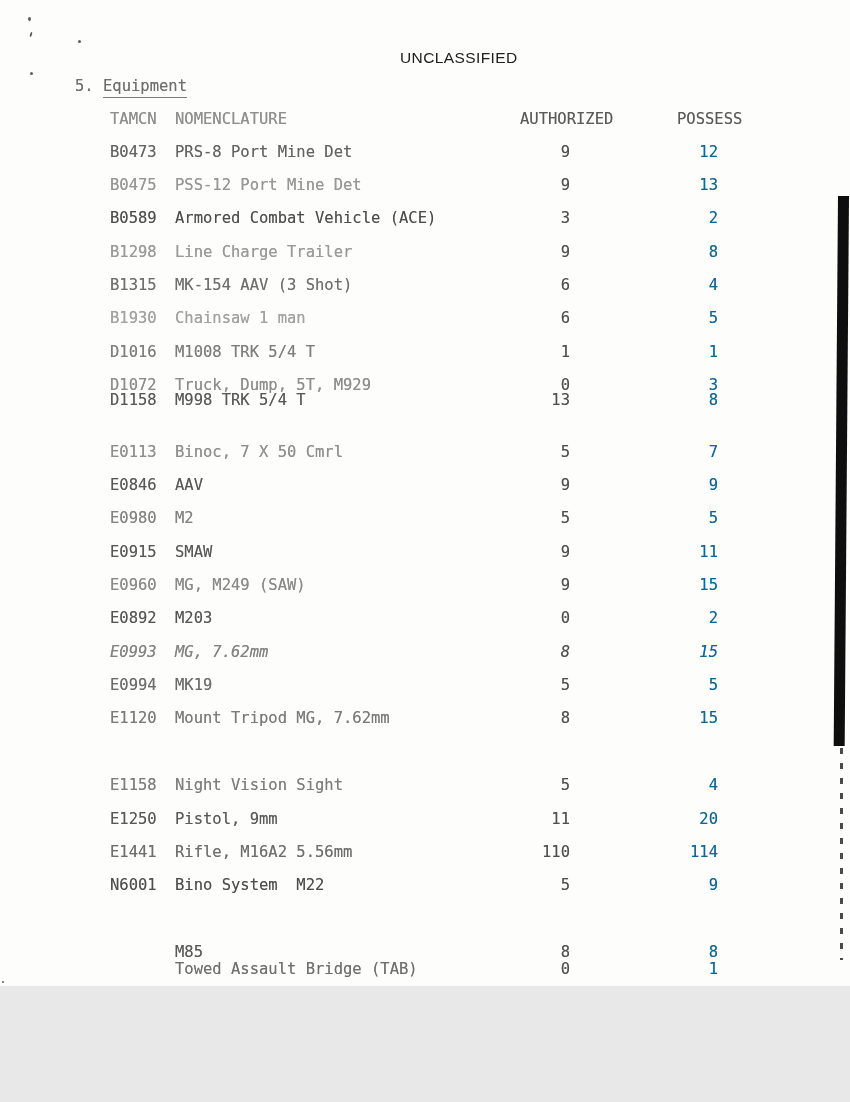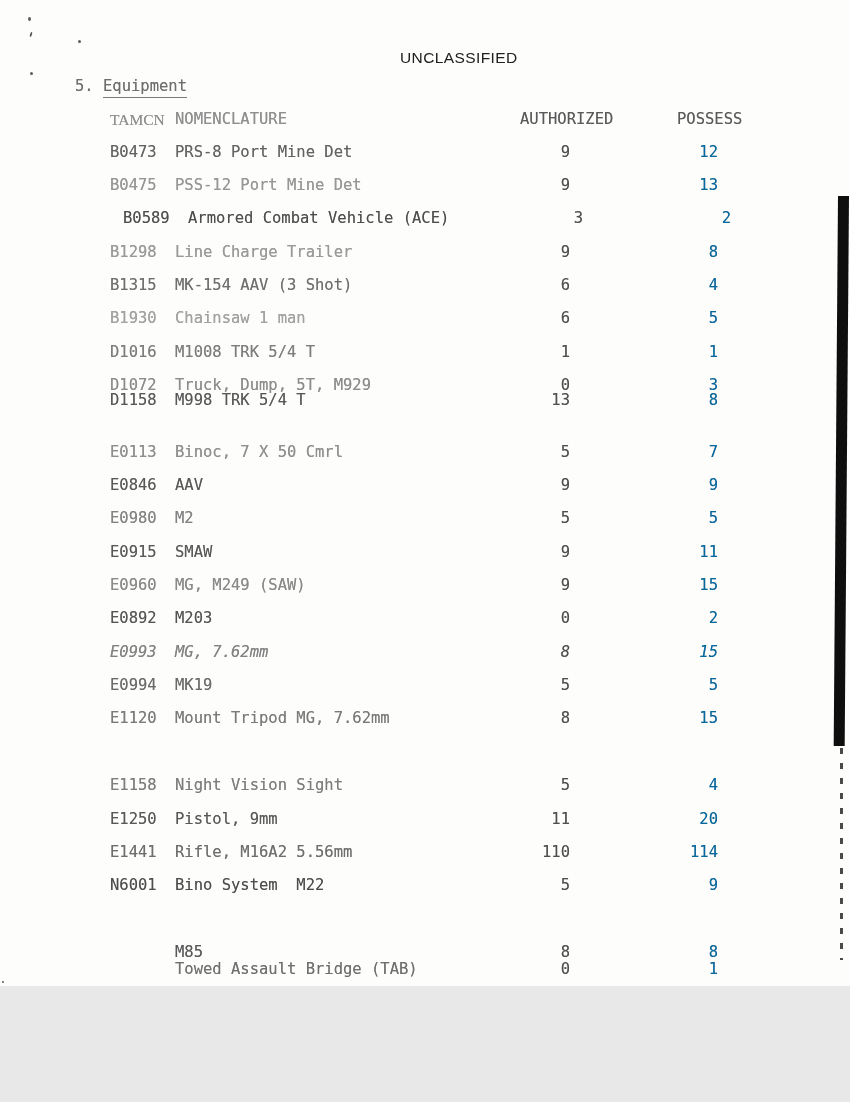--- a/index.html
+++ b/index.html
@@ -45,7 +45,7 @@
 
   .thead { position: absolute; left: 110px; top: 112px; width: 680px; height: 18px; }
   .thead span { position: absolute; top: 0; }
-  .thead .h-tamcn { left: 0;   color: #8f8f8f; font-family: Liberation Serif, serif; }
+  .thead .h-tamcn { left: 0;   color: #8f8f8f; }
   .thead .h-nomen { left: 65px; color: #8f8f8f; }
   .thead .h-auth  { left: 410px; color: #5a5a5a; }
   .thead .h-poss  { left: 567px; color: #5a5a5a; }

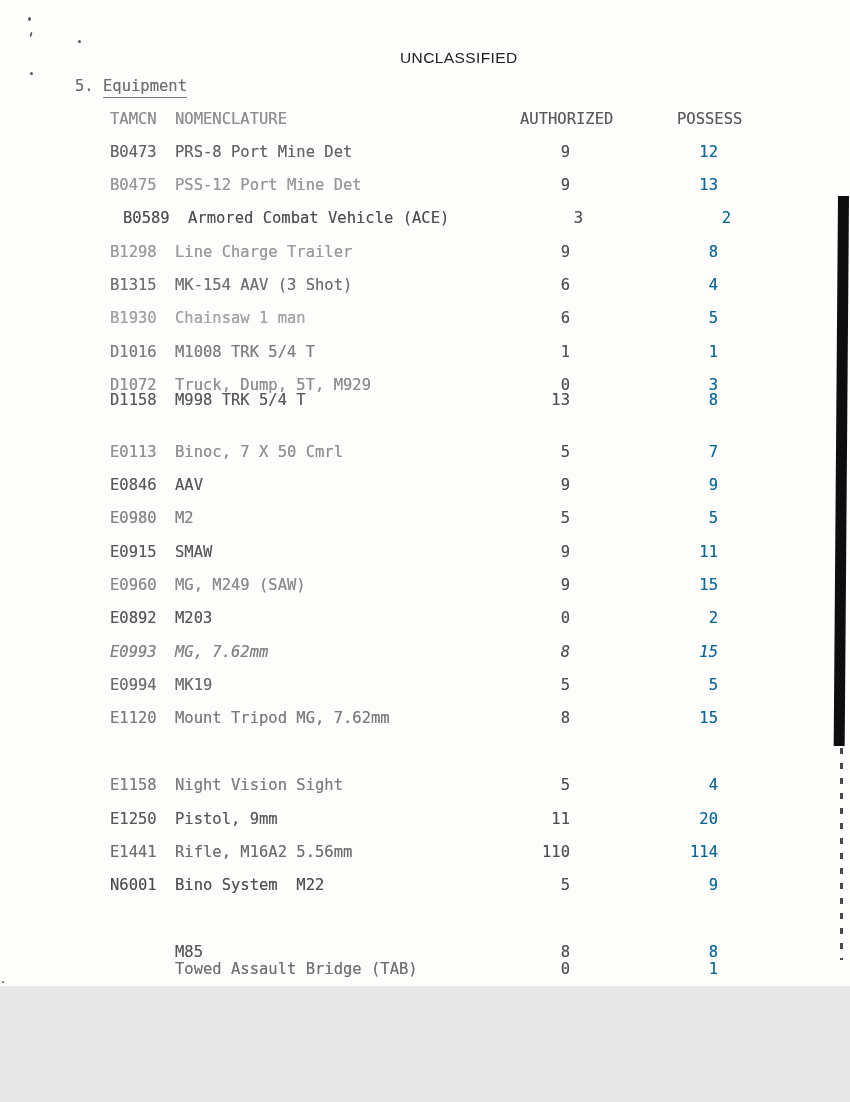--- a/index.html
+++ b/index.html
@@ -107,7 +107,7 @@
   <div class="rows" id="rows">
       <div class="row tw" style="top: 144.5px; color: rgb(99, 99, 99);"><span class="tamcn">B0473</span><span class="nomenclature">PRS-8 Port Mine Det</span><span class="authorized">9</span><span class="possess">12</span></div>
       <div class="row tw" style="top: 177.85px; color: rgb(151, 151, 151);"><span class="tamcn">B0475</span><span class="nomenclature">PSS-12 Port Mine Det</span><span class="authorized">9</span><span class="possess">13</span></div>
-      <div class="row tw" style="top: 211.2px; color: rgb(77, 77, 77); margin-left: 13px;"><span class="tamcn">B0589</span><span class="nomenclature">Armored Combat Vehicle (ACE)</span><span class="authorized">3</span><span class="possess">2</span></div>
+      <div class="row tw" style="top: 211.2px; color: rgb(77, 77, 77);"><span class="tamcn">B0589</span><span class="nomenclature">Armored Combat Vehicle (ACE)</span><span class="authorized">3</span><span class="possess">2</span></div>
       <div class="row tw" style="top: 244.55px; color: rgb(154, 154, 154);"><span class="tamcn">B1298</span><span class="nomenclature">Line Charge Trailer</span><span class="authorized">9</span><span class="possess">8</span></div>
       <div class="row tw" style="top: 277.9px; color: rgb(111, 111, 111);"><span class="tamcn">B1315</span><span class="nomenclature">MK-154 AAV (3 Shot)</span><span class="authorized">6</span><span class="possess">4</span></div>
       <div class="row tw" style="top: 311.25px; color: rgb(163, 163, 163);"><span class="tamcn">B1930</span><span class="nomenclature">Chainsaw 1 man</span><span class="authorized">6</span><span class="possess">5</span></div>

